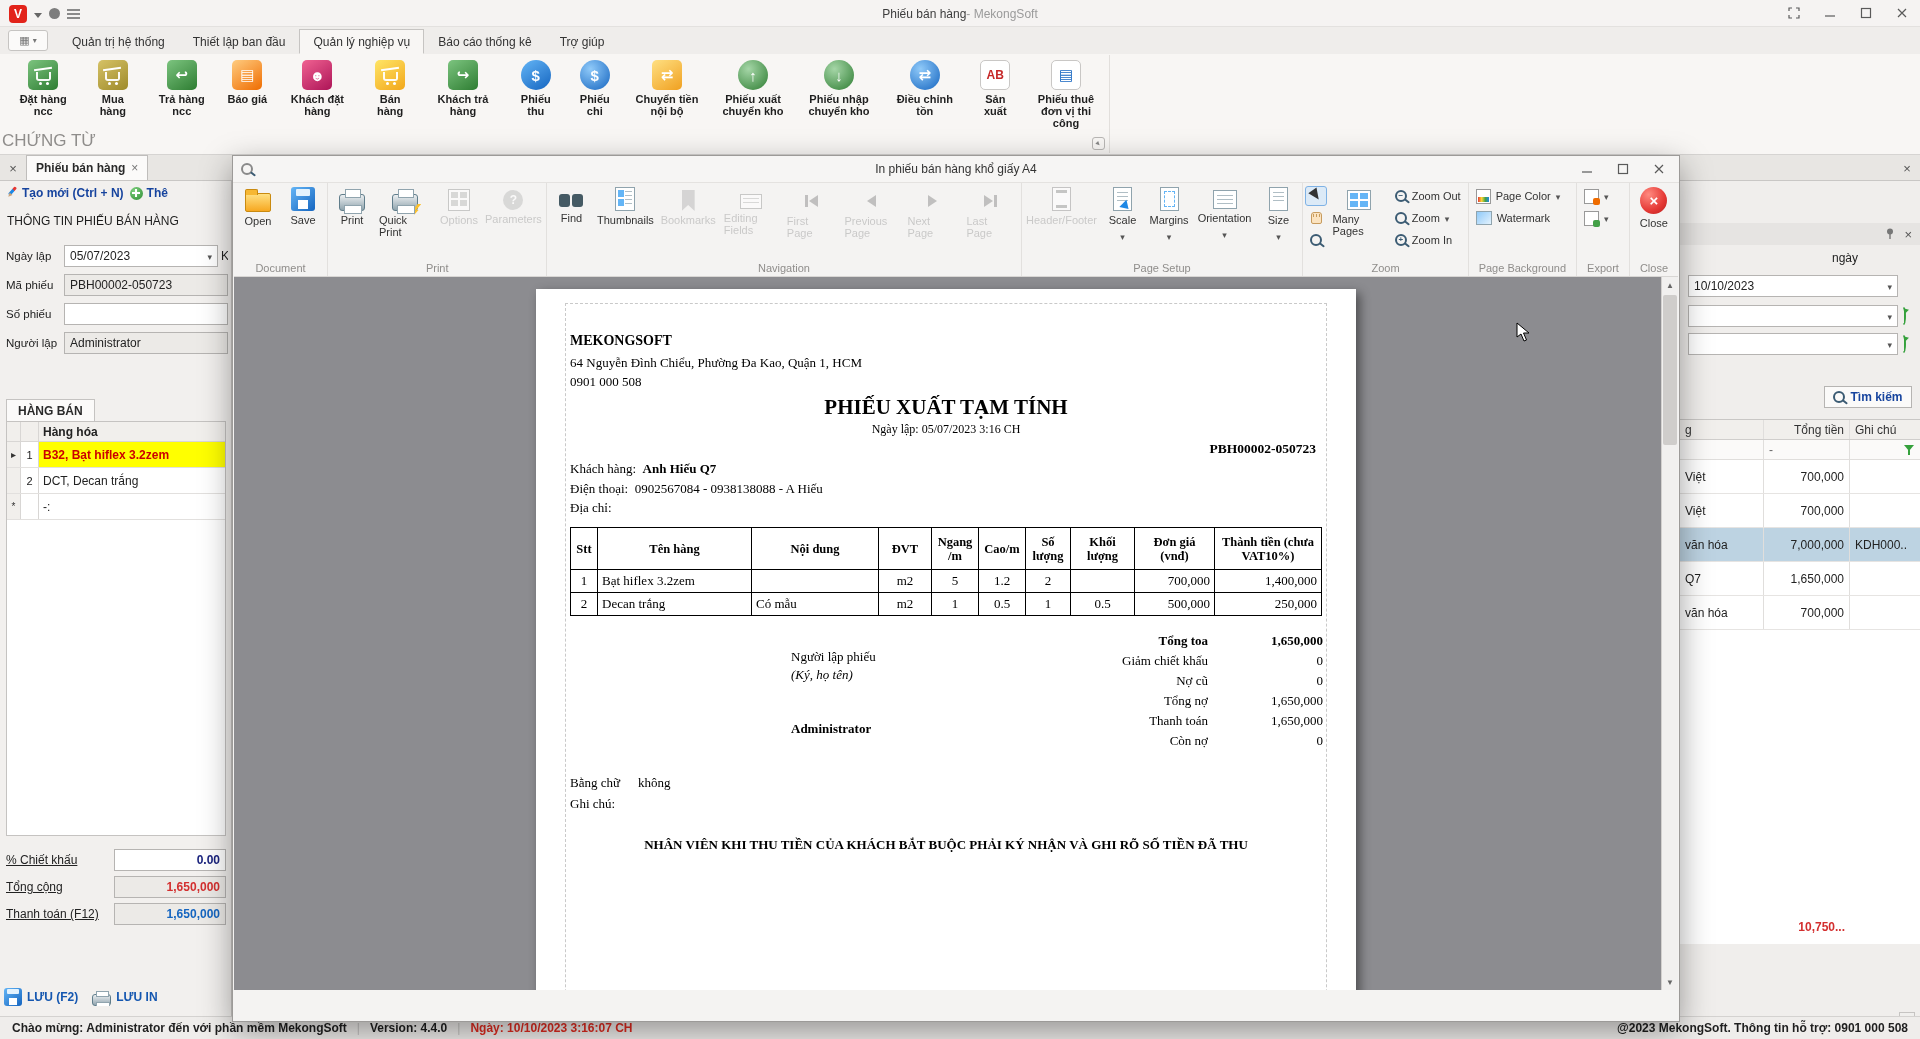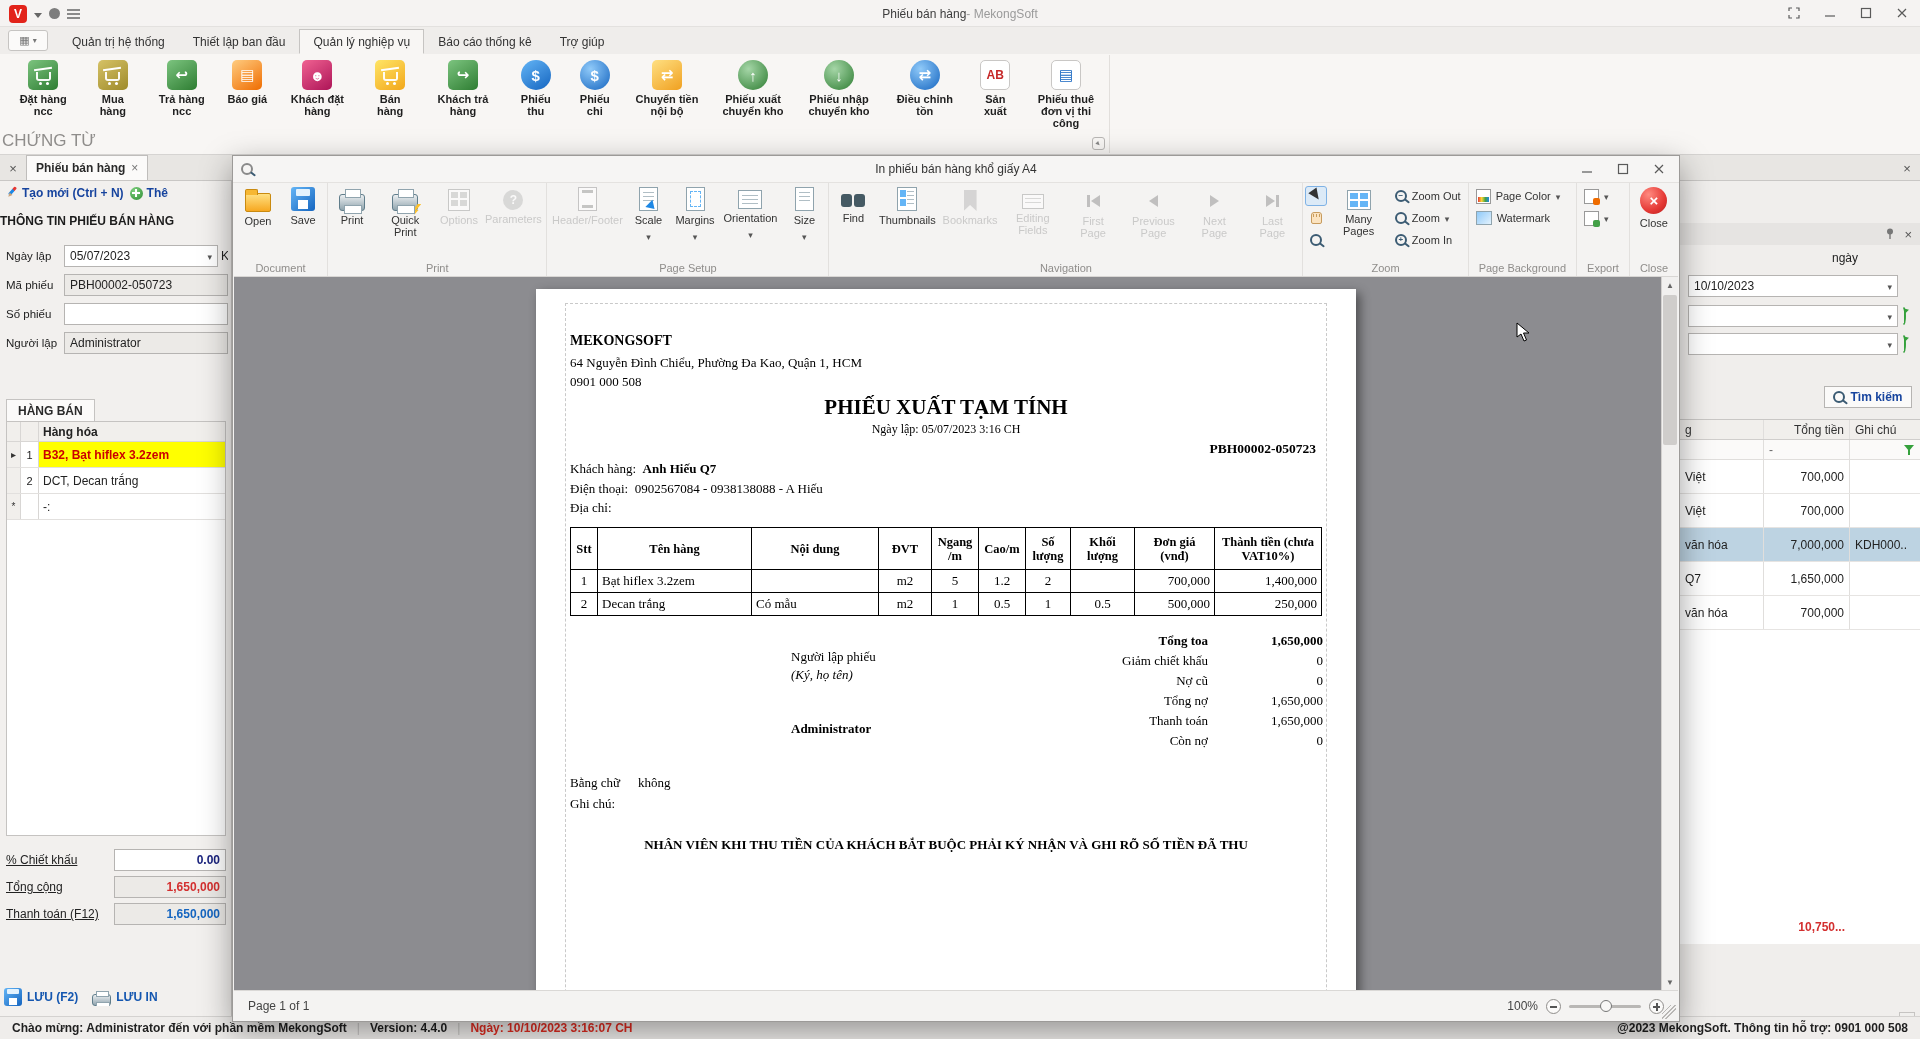--- a/index.html
+++ b/index.html
@@ -78,7 +78,7 @@
 .ic-plus{width:13px;height:13px;border-radius:50%;background:radial-gradient(circle at 35% 30%,#7ed07e,#2e8b33);position:relative;flex:none;}
 .ic-plus::before{content:'';position:absolute;left:5.5px;top:2.5px;width:2px;height:8px;background:#fff;}
 .ic-plus::after{content:'';position:absolute;top:5.5px;left:2.5px;height:2px;width:8px;background:#fff;}
-.lp-section{position:absolute;left:0;top:33px;font-weight:bold;font-size:12px;color:#1c1c1c;white-space:nowrap;text-align:right;}
+.lp-section{position:absolute;left:7px;top:33px;font-weight:normal;font-size:12px;color:#1c1c1c;white-space:nowrap;text-align:right;}
 .lp-fields{position:absolute;left:6px;top:64px;width:222px;}
 .lp-row{display:flex;align-items:center;margin-bottom:7px;height:22px;}
 .lp-row .flabel{width:58px;font-size:11.5px;color:#222;flex:none;}

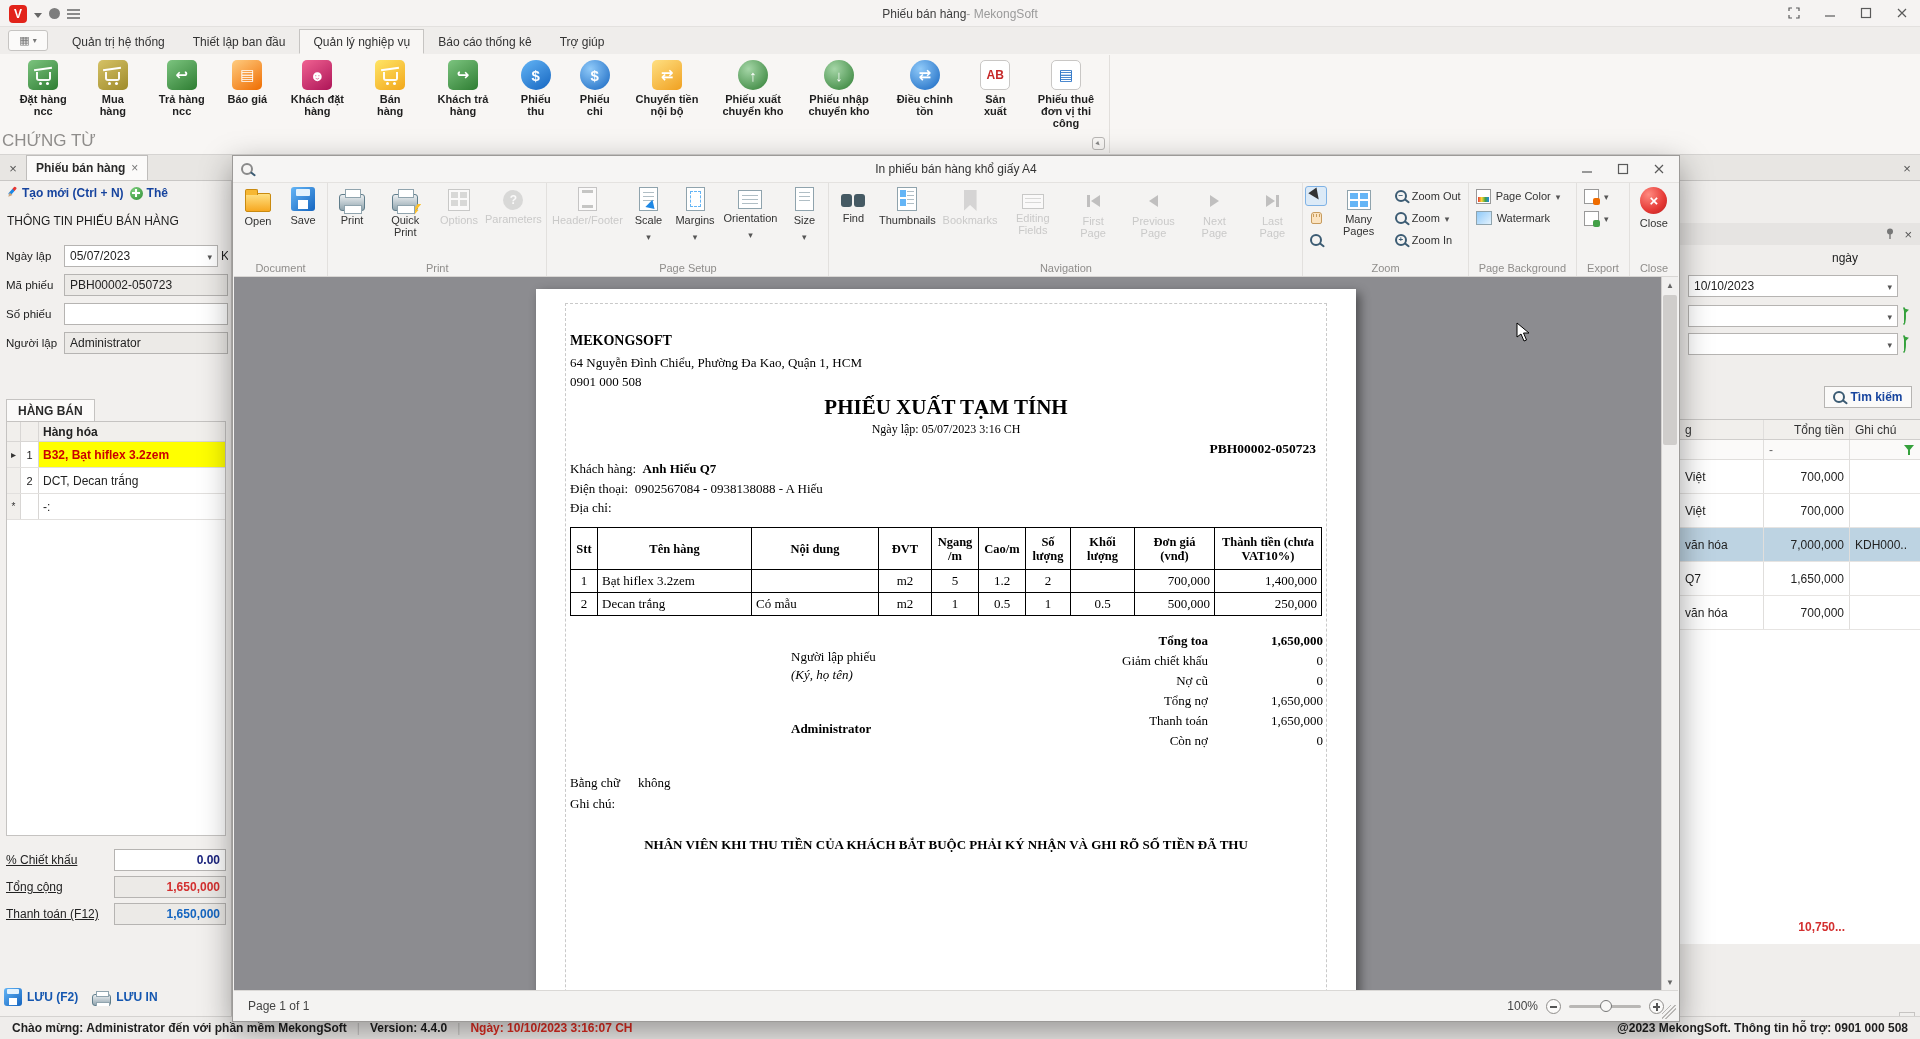--- a/index.html
+++ b/index.html
@@ -170,7 +170,7 @@
 .dgroup-items{flex:1;display:flex;align-items:flex-start;gap:1px;}
 .dgroup-label{text-align:center;font-size:11px;color:#8f8d8b;padding:1px 8px 2px;white-space:nowrap;}
 .dbtn{display:flex;flex-direction:column;align-items:center;min-width:44px;max-width:62px;padding:3px 4px 1px;gap:3px;border-radius:3px;color:#333;}
-.dbtn .dlbl{font-size:11px;line-height:12px;text-align:center;}
+.dbtn .dlbl{font-size:11px;line-height:12px;text-align:left;}
 .dbtn.disabled,.dsmall.disabled{color:#a9a7a5;filter:grayscale(1);opacity:.55;}
 .vstack{display:flex;flex-direction:column;gap:2px;padding-top:2px;}
 .dsmall{display:flex;align-items:center;gap:5px;padding:2px 5px;font-size:11px;border-radius:3px;height:20px;color:#333;white-space:nowrap;}

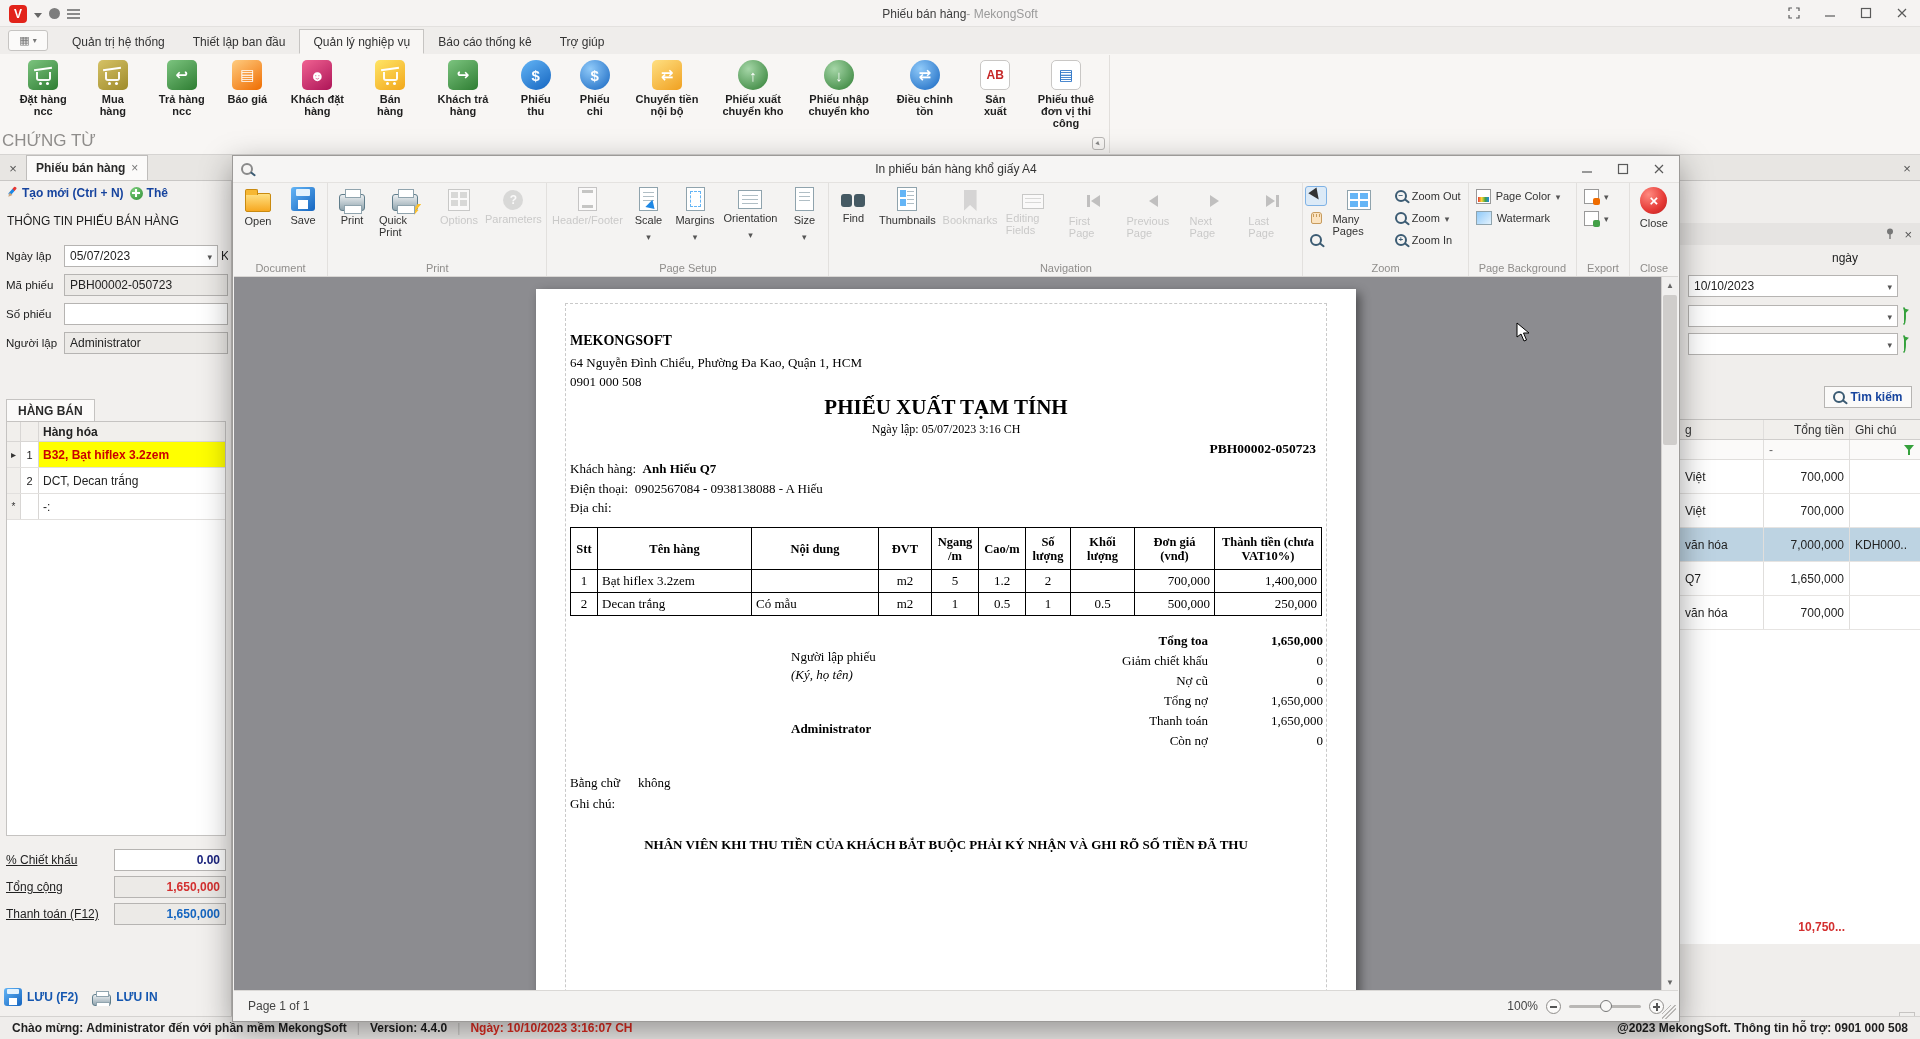--- a/index.html
+++ b/index.html
@@ -646,36 +646,6 @@
 
       <div class="dgroup">
         <div class="dgroup-items">
-          <div class="dbtn disabled" style="max-width:76px;">
-            <span class="ic ic-doc hf"></span>
-            <span class="dlbl">Header/Footer</span>
-          </div>
-          <div class="dbtn">
-            <span class="ic ic-doc scale"></span>
-            <span class="dlbl">Scale</span>
-            <span class="caret"></span>
-          </div>
-          <div class="dbtn">
-            <span class="ic ic-doc margins"></span>
-            <span class="dlbl">Margins</span>
-            <span class="caret"></span>
-          </div>
-          <div class="dbtn">
-            <span class="ic ic-doc land"></span>
-            <span class="dlbl">Orientation</span>
-            <span class="caret"></span>
-          </div>
-          <div class="dbtn">
-            <span class="ic ic-doc"></span>
-            <span class="dlbl">Size</span>
-            <span class="caret"></span>
-          </div>
-        </div>
-        <div class="dgroup-label">Page Setup</div>
-      </div>
-
-      <div class="dgroup">
-        <div class="dgroup-items">
           <div class="dbtn">
             <span class="ic ic-binoc"></span>
             <span class="dlbl">Find</span>
@@ -720,6 +690,36 @@
           </div>
         </div>
         <div class="dgroup-label">Navigation</div>
+      </div>
+
+      <div class="dgroup">
+        <div class="dgroup-items">
+          <div class="dbtn disabled" style="max-width:76px;">
+            <span class="ic ic-doc hf"></span>
+            <span class="dlbl">Header/Footer</span>
+          </div>
+          <div class="dbtn">
+            <span class="ic ic-doc scale"></span>
+            <span class="dlbl">Scale</span>
+            <span class="caret"></span>
+          </div>
+          <div class="dbtn">
+            <span class="ic ic-doc margins"></span>
+            <span class="dlbl">Margins</span>
+            <span class="caret"></span>
+          </div>
+          <div class="dbtn">
+            <span class="ic ic-doc land"></span>
+            <span class="dlbl">Orientation</span>
+            <span class="caret"></span>
+          </div>
+          <div class="dbtn">
+            <span class="ic ic-doc"></span>
+            <span class="dlbl">Size</span>
+            <span class="caret"></span>
+          </div>
+        </div>
+        <div class="dgroup-label">Page Setup</div>
       </div>
 
       <div class="dgroup">

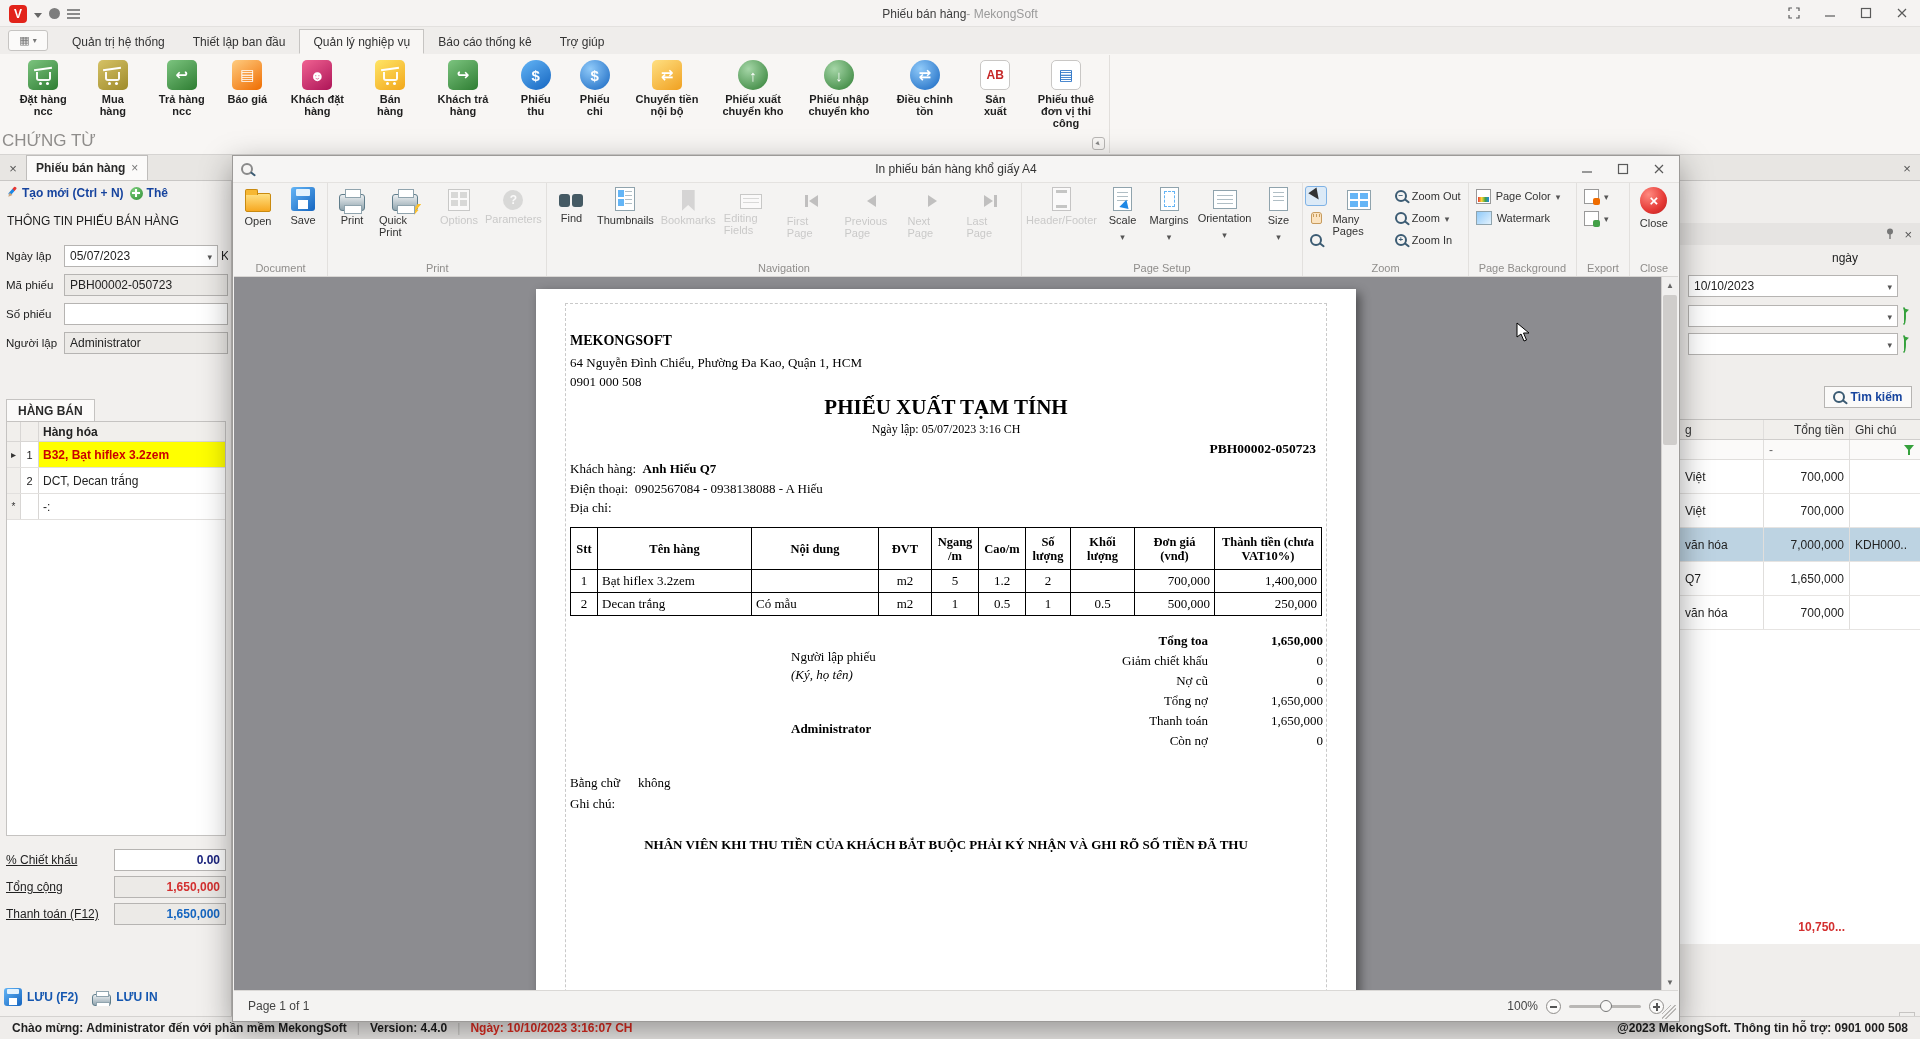--- a/index.html
+++ b/index.html
@@ -926,18 +926,6 @@
       </div>
     </div>
 
-    <div class="dlg-status">
-      <span>Page 1 of 1</span>
-      <div class="dlg-zoomctl">
-        <span>100%</span>
-        <span class="zbtn minus"></span>
-        <span class="ztrack">
-            <span class="zknob"></span>
-          </span>
-        <span class="zbtn plus"></span>
-      </div>
-      <span class="grip"></span>
-    </div>
   </div>
 
   <div id="cursor">

